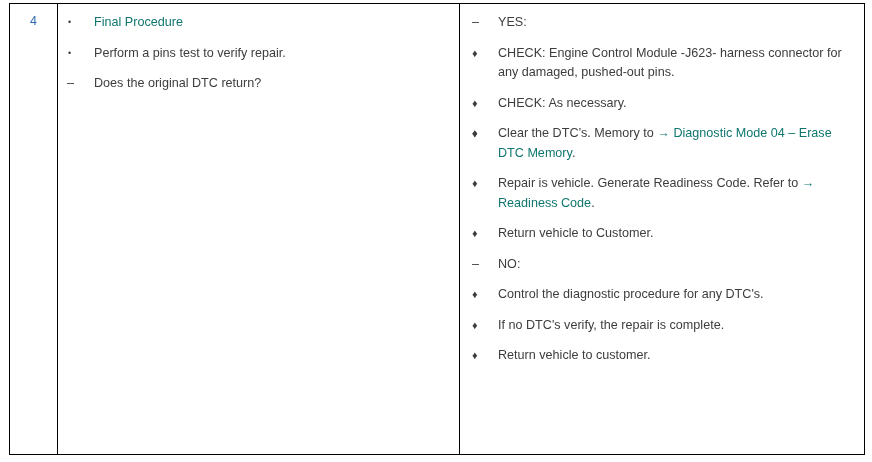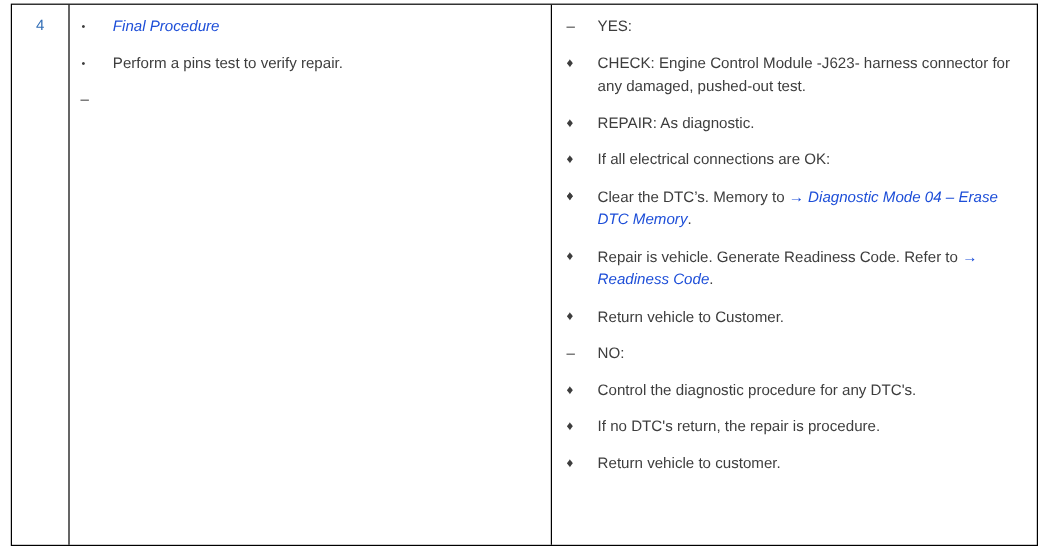--- a/index.html
+++ b/index.html
@@ -120,9 +120,8 @@
 
   a.doclink,
   .doclink {
-    color: #1d4ed8;
+    color: #0f766e;
     text-decoration: none;
-    font-style: italic;
   }
 
   .txt {

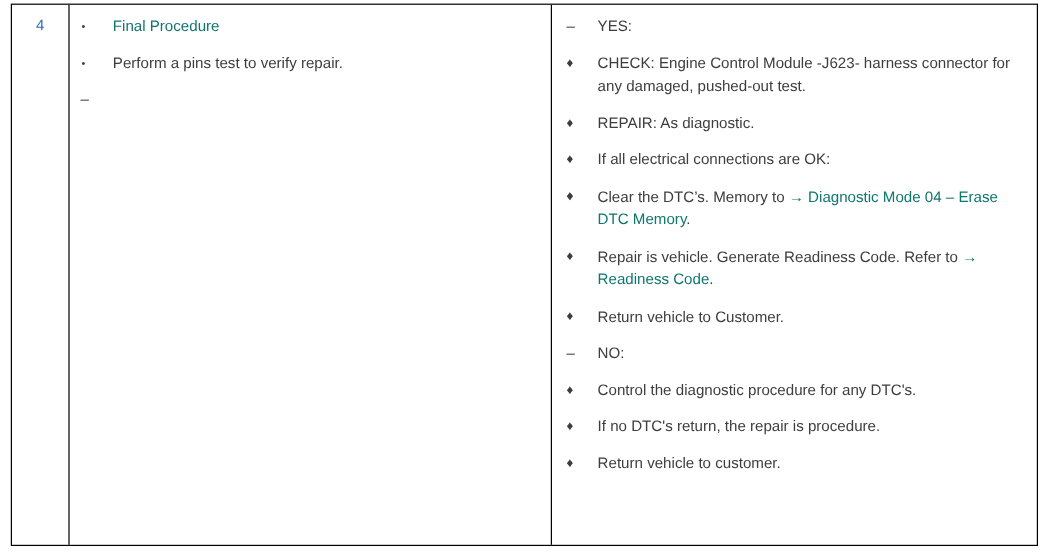--- a/index.html
+++ b/index.html
@@ -169,7 +169,7 @@
 
         <li>
           <span class="marker diamond">♦</span>
-          <span class="txt">CHECK: Engine Control Module -J623- harness connector for any damaged, pushed-out test.</span>
+          <span class="txt">CHECK: Engine Control Module -J623- harness connector for any damaged, pushed-out pins.</span>
         </li>
 
         <li>

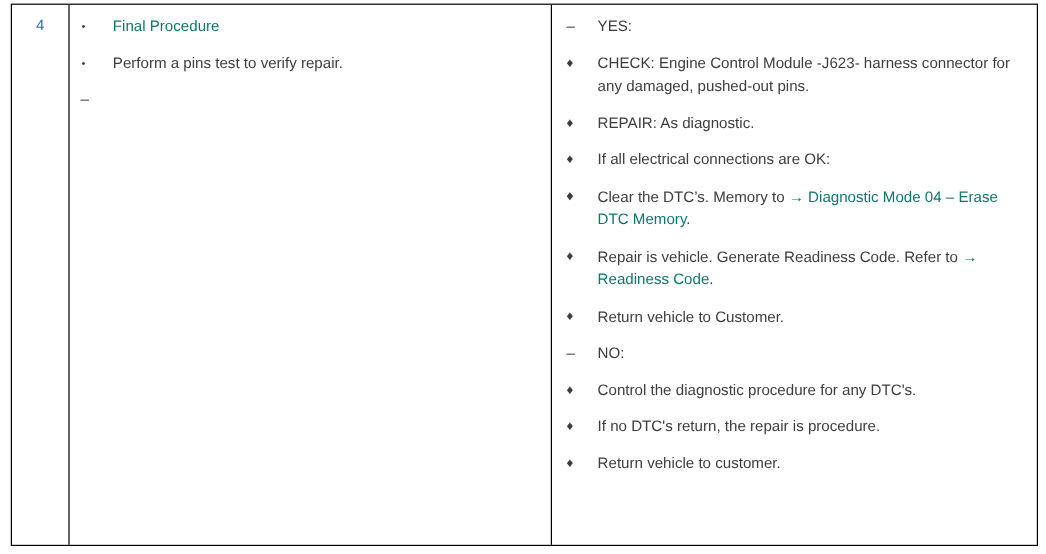--- a/index.html
+++ b/index.html
@@ -154,6 +154,7 @@
 
         <li>
           <span class="marker dash">–</span>
+          <span class="txt">Does the original DTC return?</span>
         </li>
 
       </ul>

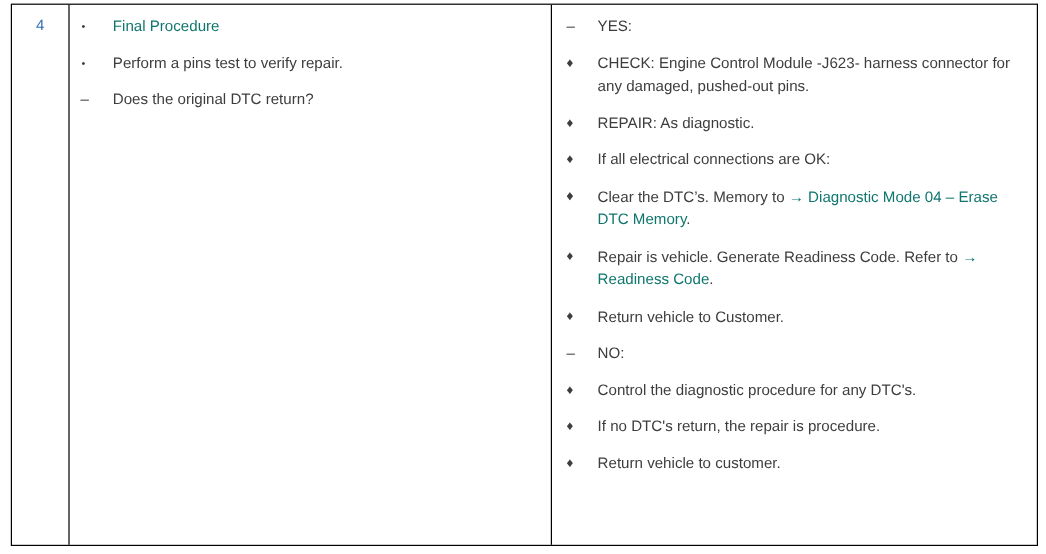--- a/index.html
+++ b/index.html
@@ -175,7 +175,7 @@
 
         <li>
           <span class="marker diamond">♦</span>
-          <span class="txt">REPAIR: As diagnostic.</span>
+          <span class="txt">CHECK: As necessary.</span>
         </li>
 
         <li>

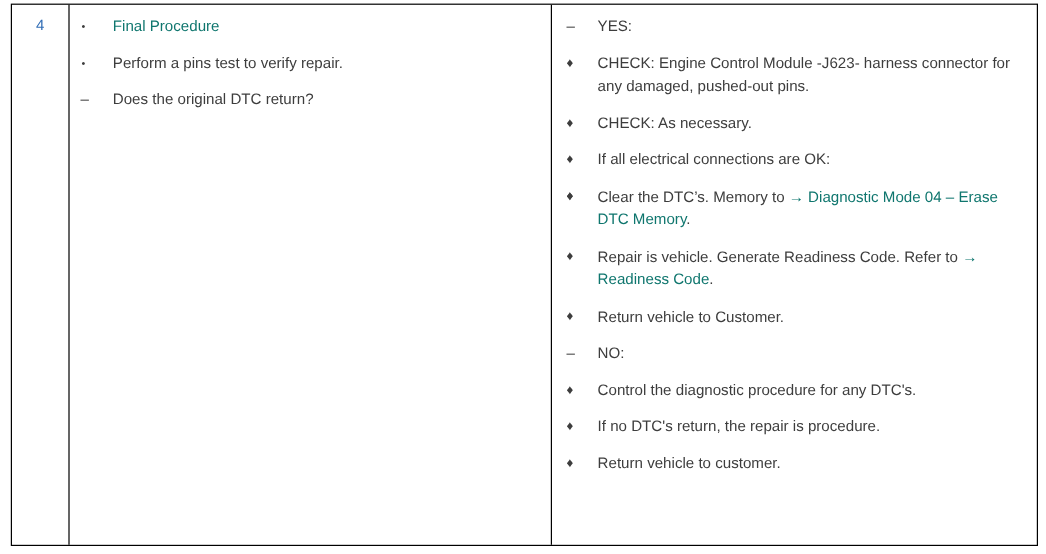--- a/index.html
+++ b/index.html
@@ -180,7 +180,6 @@
 
         <li>
           <span class="marker diamond">♦</span>
-          <span class="txt">If all electrical connections are OK:</span>
         </li>
 
         <li>

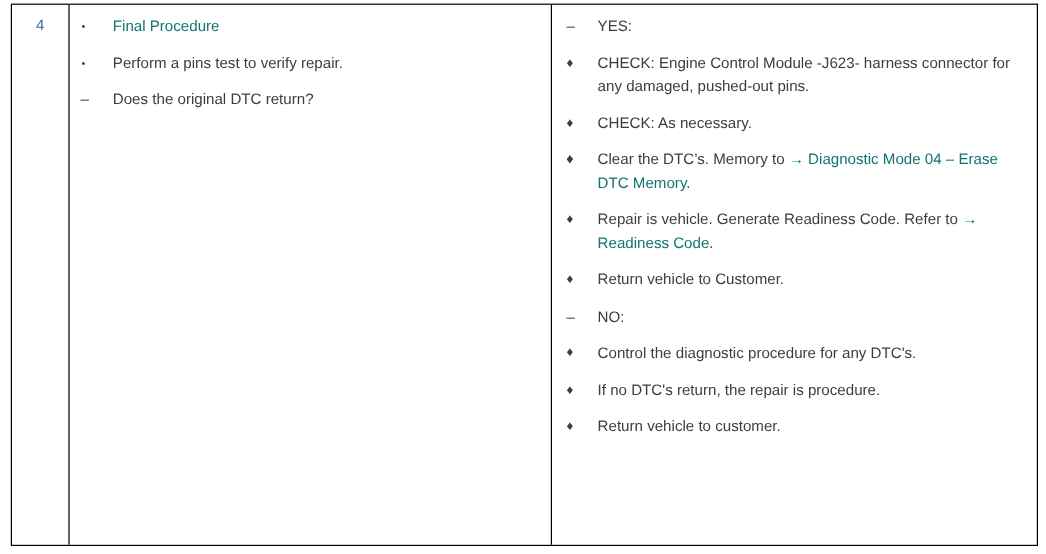--- a/index.html
+++ b/index.html
@@ -213,7 +213,7 @@
 
         <li>
           <span class="marker diamond">♦</span>
-          <span class="txt">If no DTC's return, the repair is procedure.</span>
+          <span class="txt">If no DTC's verify, the repair is complete.</span>
         </li>
 
         <li>

